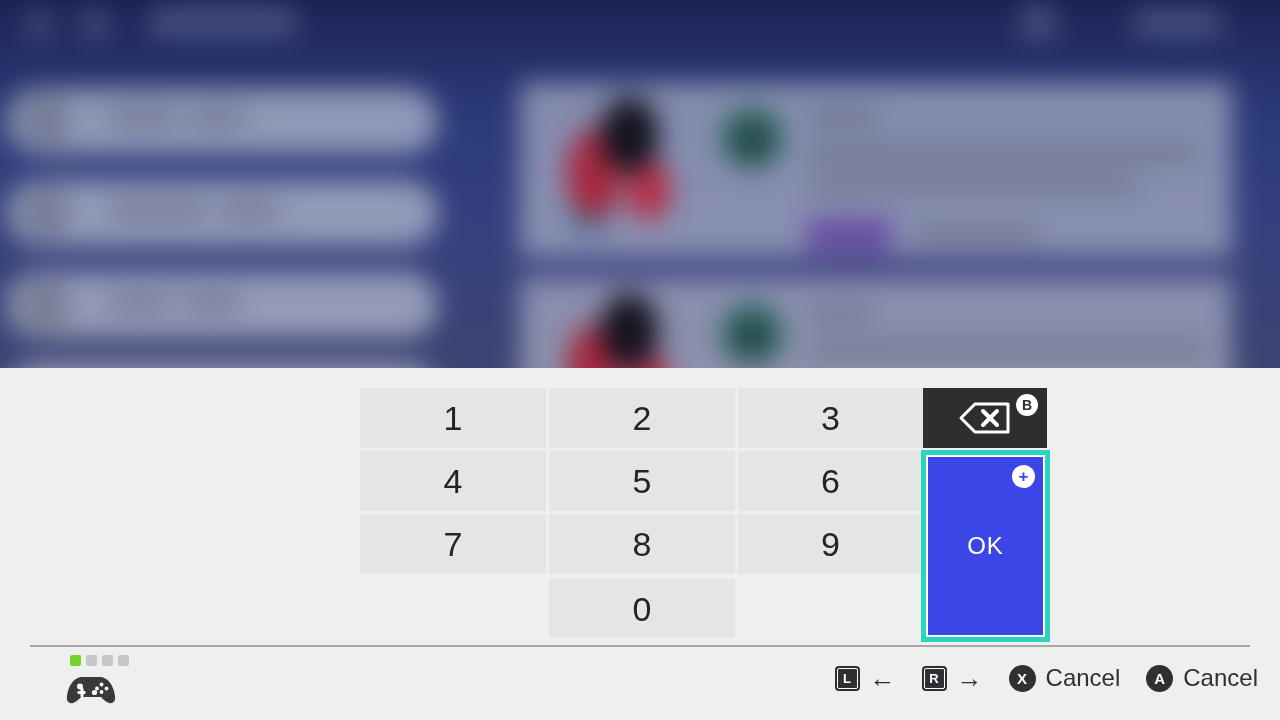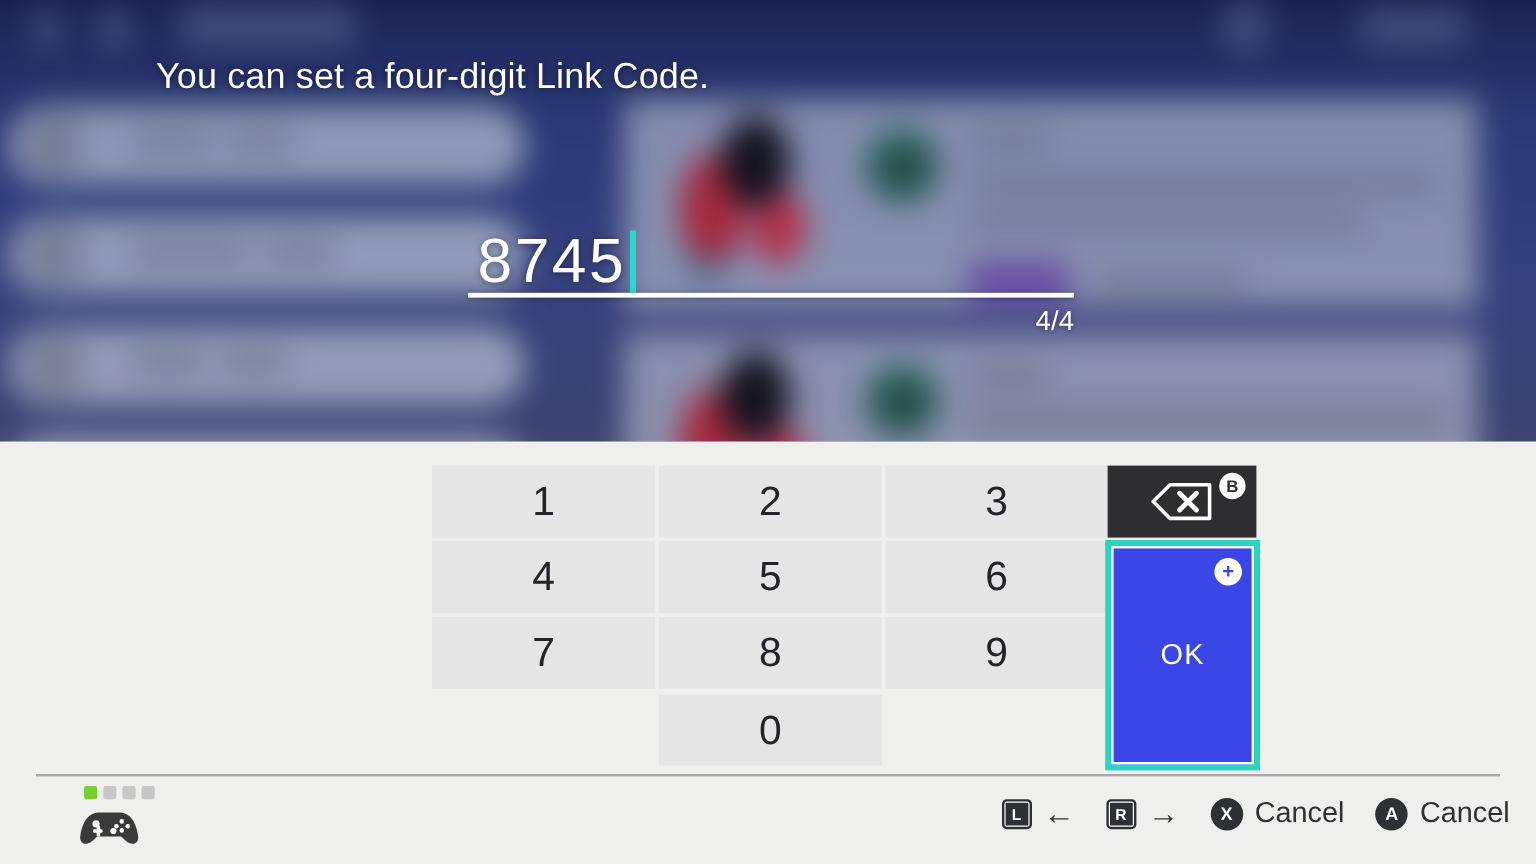--- a/index.html
+++ b/index.html
@@ -239,7 +239,6 @@
     </div>
   </div>
 
-  <div class="prompt">You can set a four-digit Link Code.</div>
 
   <div class="input-zone">
     <div class="input-row">

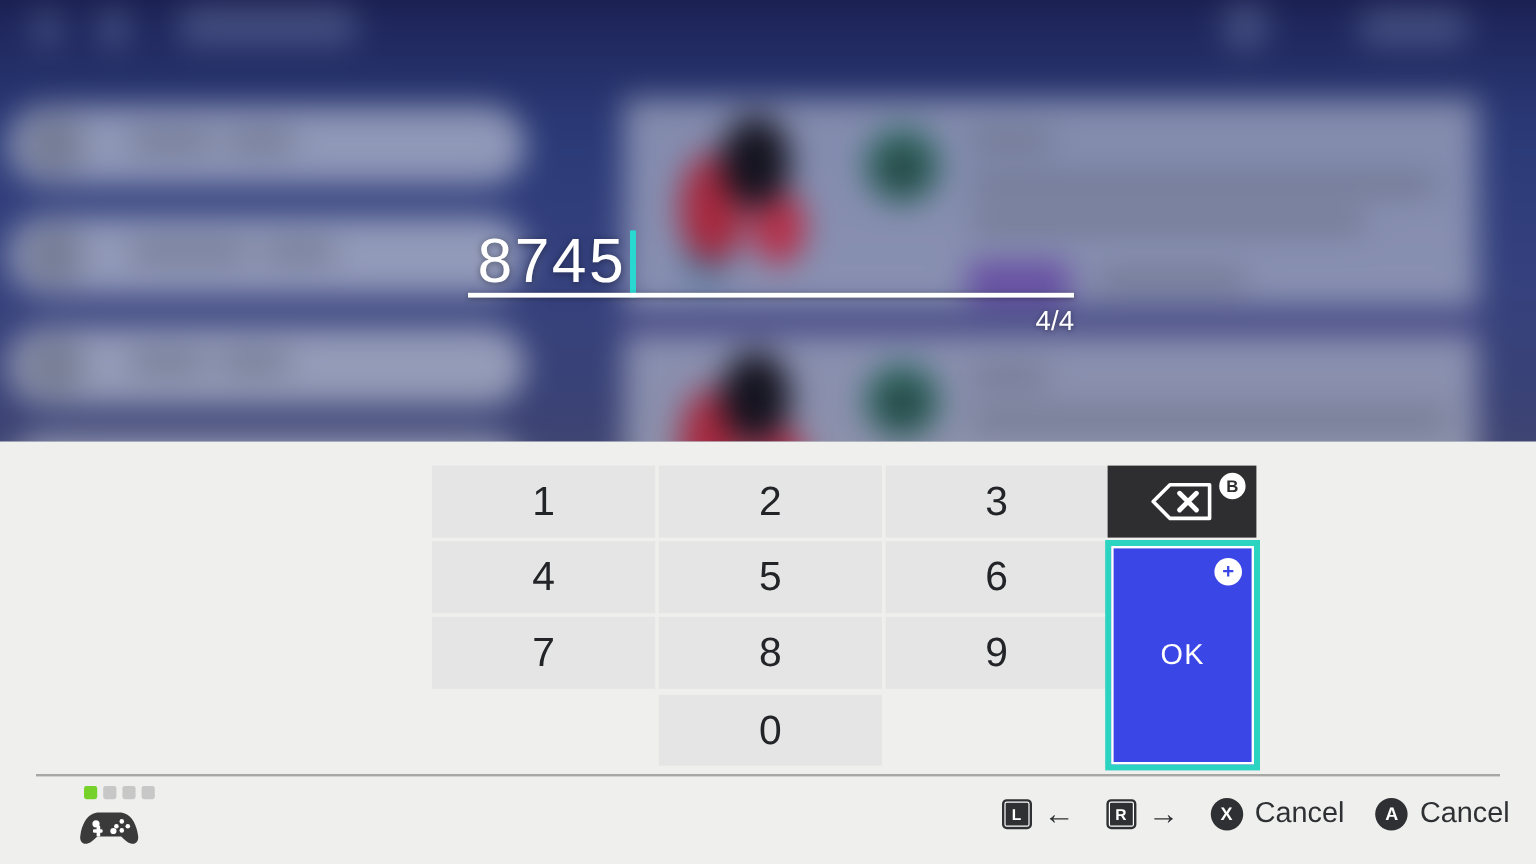--- a/index.html
+++ b/index.html
@@ -240,14 +240,6 @@
   </div>
 
 
-  <div class="input-zone">
-    <div class="input-row">
-      <span class="input-value">8745</span>
-      <span class="caret"></span>
-    </div>
-    <div class="input-underline"></div>
-    <div class="input-counter">4/4</div>
-  </div>
 
   <div class="kb">
     <div class="keypad" id="keypad">

